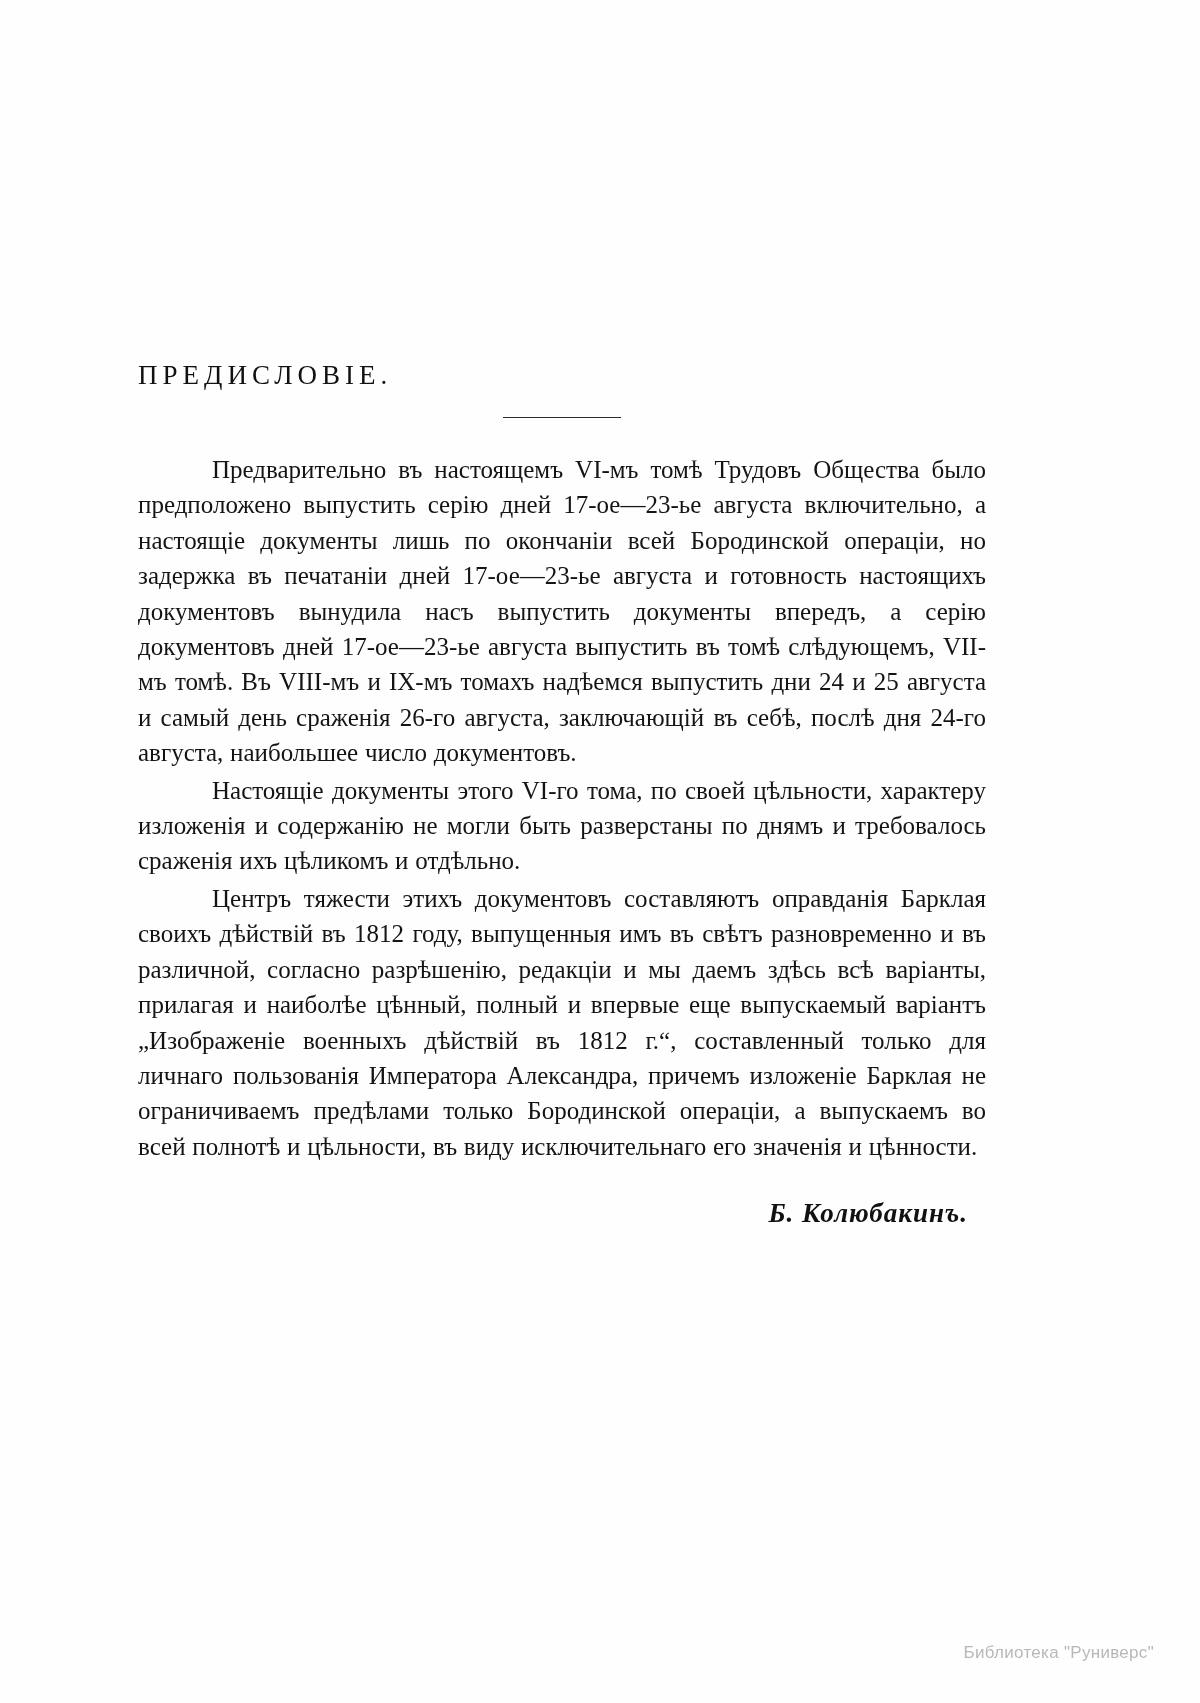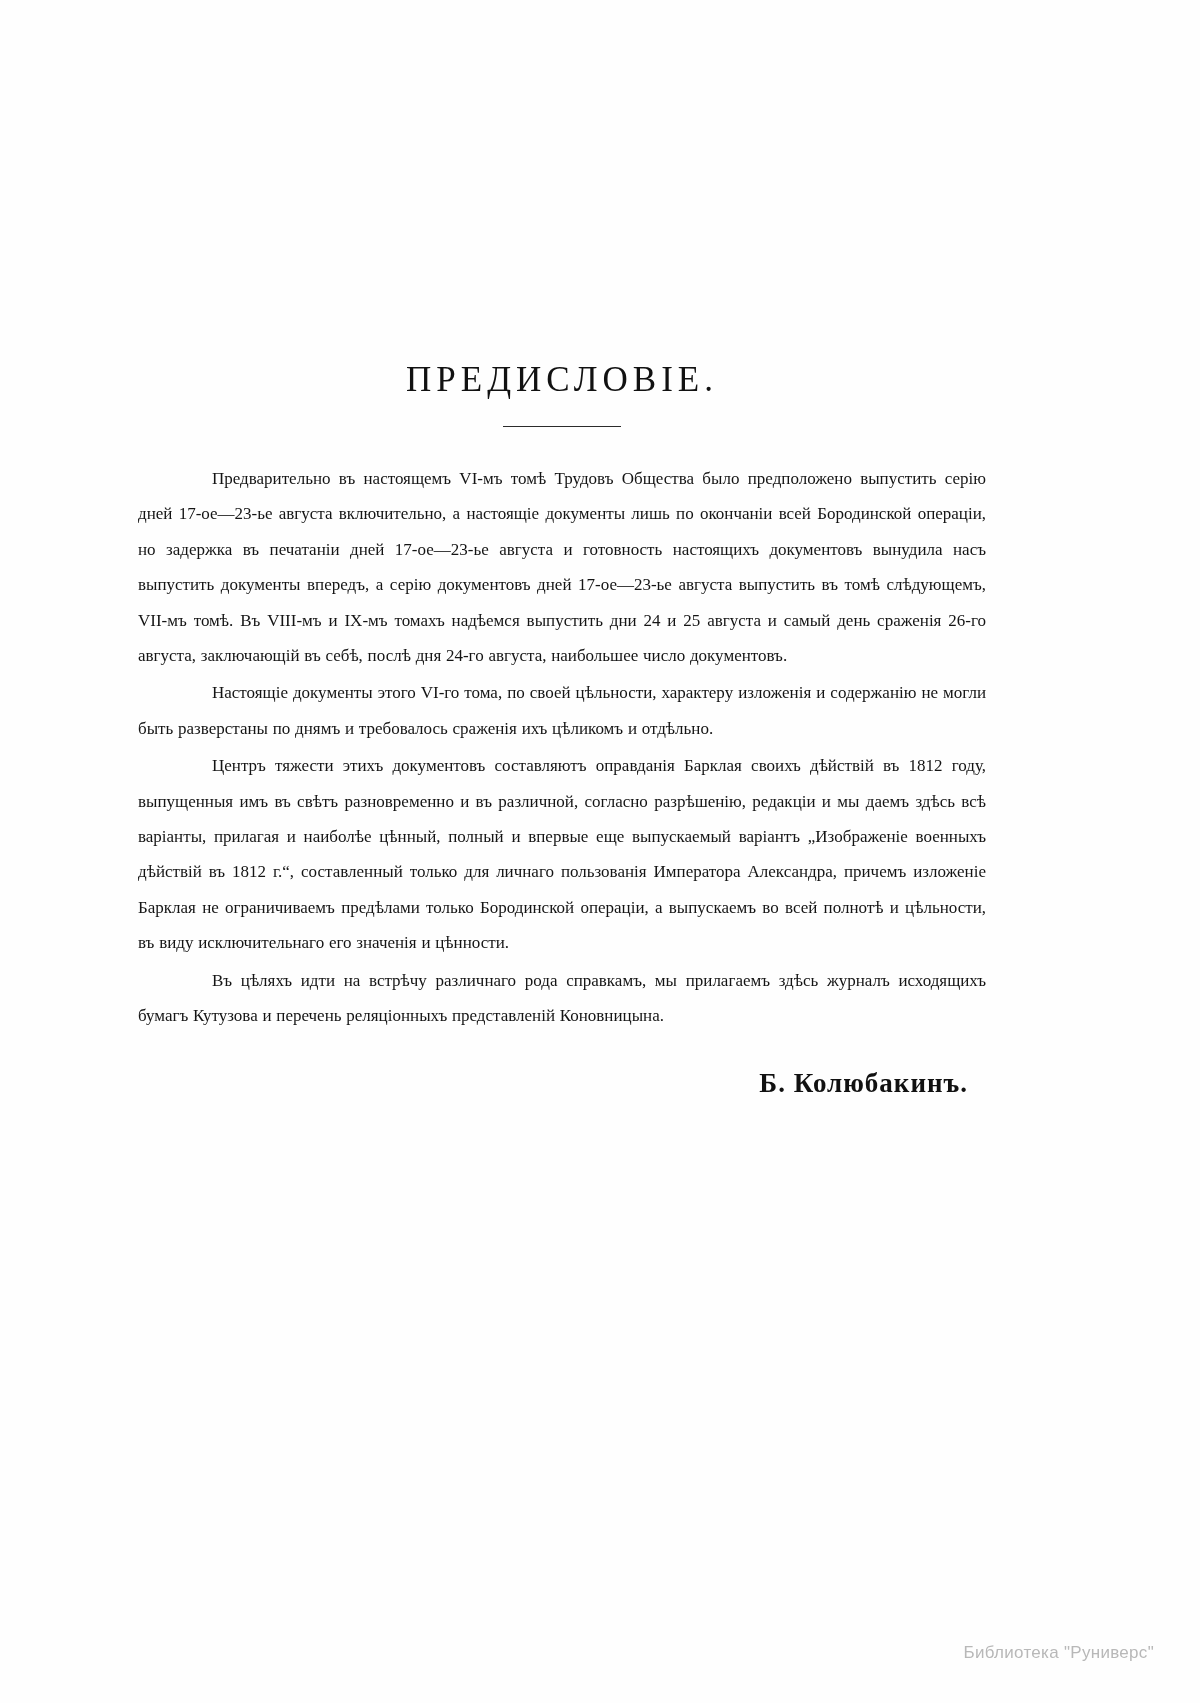--- a/index.html
+++ b/index.html
@@ -33,8 +33,8 @@
   }
 
   .doc-title {
-    text-align: center;
-    font-size: 35px;
+    text-align: left;
+    font-size: 27px;
     letter-spacing: 5px;
     font-weight: 400;
     margin: 0 0 6px 0;

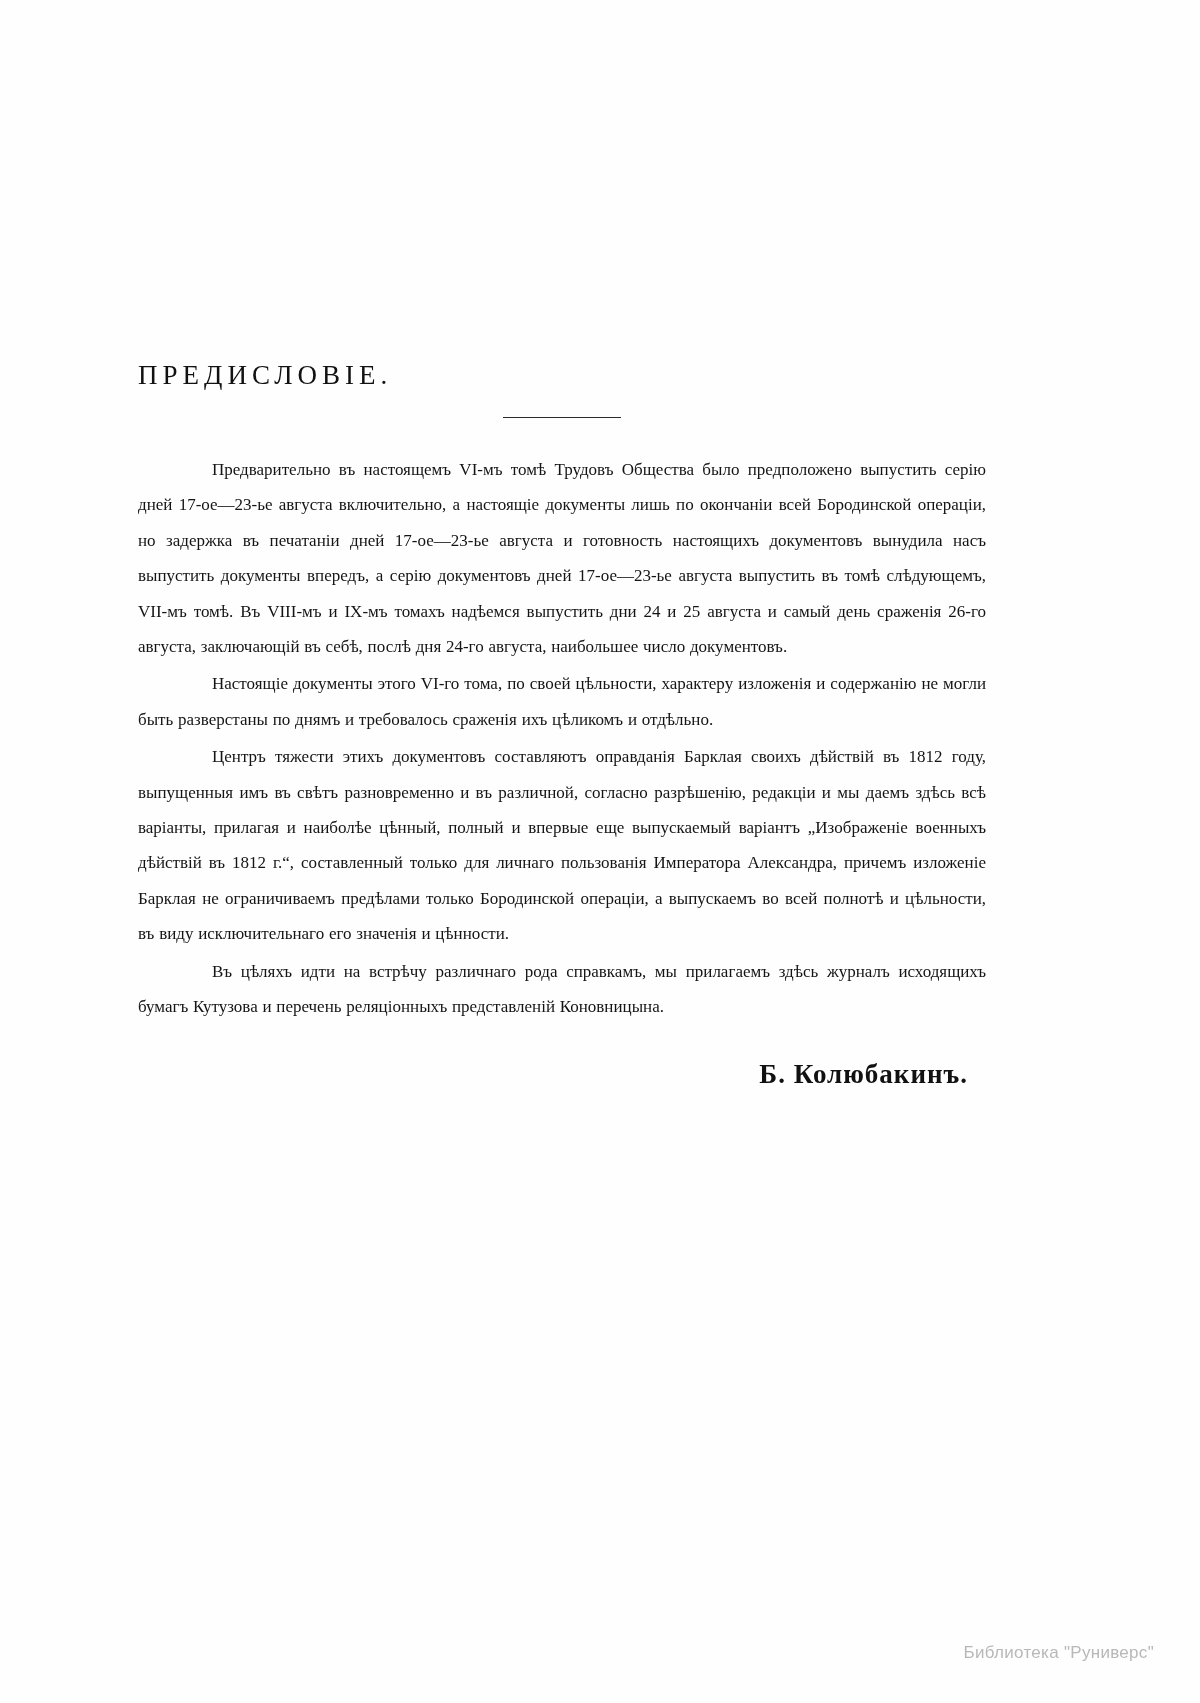--- a/index.html
+++ b/index.html
@@ -51,7 +51,7 @@
 
   p.para {
     margin: 0 0 2px 0;
-    font-size: 17px;
+    font-size: 25px;
     line-height: 35.4px;
     text-align: justify;
     text-indent: 74px;

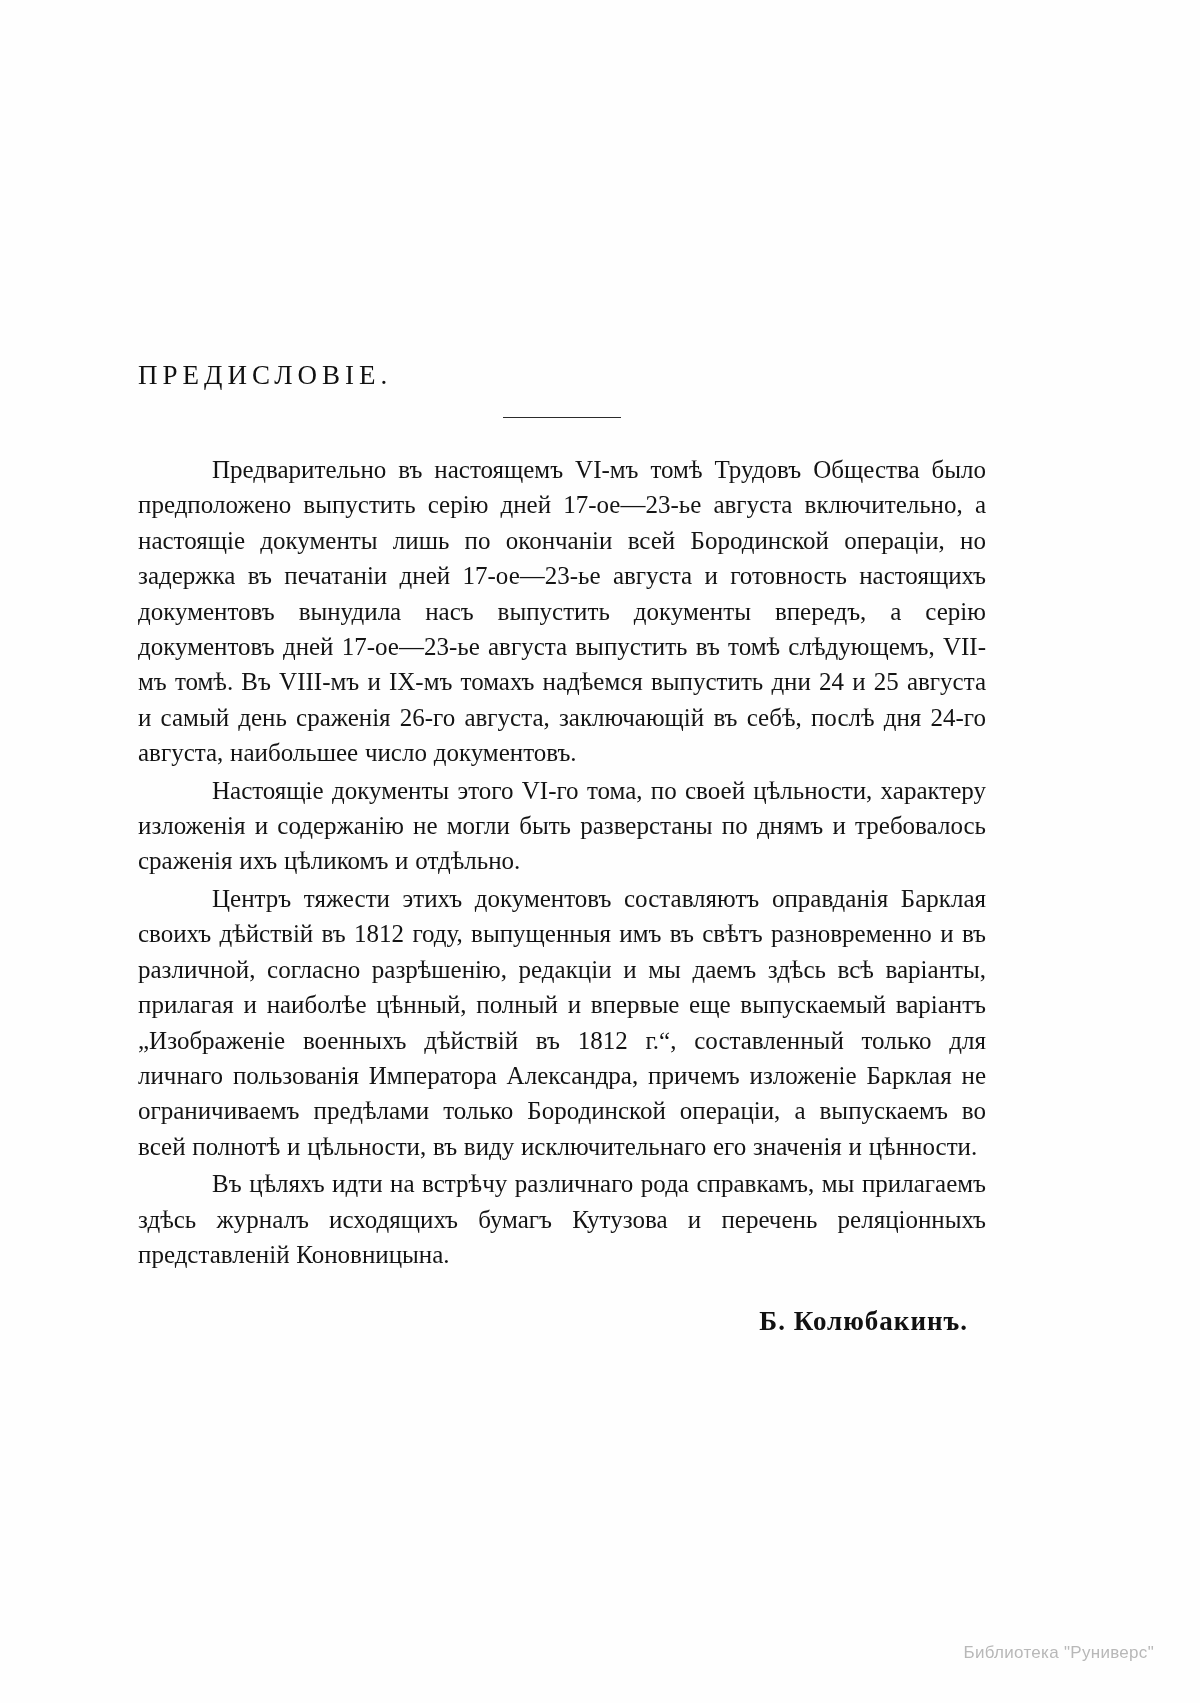--- a/index.html
+++ b/index.html
@@ -100,7 +100,6 @@
     <p class="para">Предварительно въ настоящемъ VI-мъ томѣ Трудовъ Общества было предположено выпустить серію дней 17-ое—23-ье августа включительно, а настоящіе документы лишь по окончаніи всей Бородинской операціи, но задержка въ печатаніи дней 17-ое—23-ье августа и готовность настоящихъ документовъ вынудила насъ выпустить документы впередъ, а серію документовъ дней 17-ое—23-ье августа выпустить въ томѣ слѣдующемъ, VII-мъ томѣ. Въ VIII-мъ и IX-мъ томахъ надѣемся выпустить дни 24 и 25 августа и самый день сраженія 26-го августа, заключающій въ себѣ, послѣ дня 24-го августа, наибольшее число документовъ.</p>
     <p class="para">Настоящіе документы этого VI-го тома, по своей цѣльности, характеру изложенія и содержанію не могли быть разверстаны по днямъ и требовалось сраженія ихъ цѣликомъ и отдѣльно.</p>
     <p class="para">Центръ тяжести этихъ документовъ составляютъ оправданія Барклая своихъ дѣйствій въ 1812 году, выпущенныя имъ въ свѣтъ разновременно и въ различной, согласно разрѣшенію, редакціи и мы даемъ здѣсь всѣ варіанты, прилагая и наиболѣе цѣнный, полный и впервые еще выпускаемый варіантъ „Изображеніе военныхъ дѣйствій въ 1812 г.“, составленный только для личнаго пользованія Императора Александра, причемъ изложеніе Барклая не ограничиваемъ предѣлами только Бородинской операціи, а выпускаемъ во всей полнотѣ и цѣльности, въ виду исключительнаго его значенія и цѣнности.</p>
-    <p class="para">Въ цѣляхъ идти на встрѣчу различнаго рода справкамъ, мы прилагаемъ здѣсь журналъ исходящихъ бумагъ Кутузова и перечень реляціонныхъ представленій Коновницына.</p>
 
     <div class="signature">Б. Колюбакинъ.</div>
 

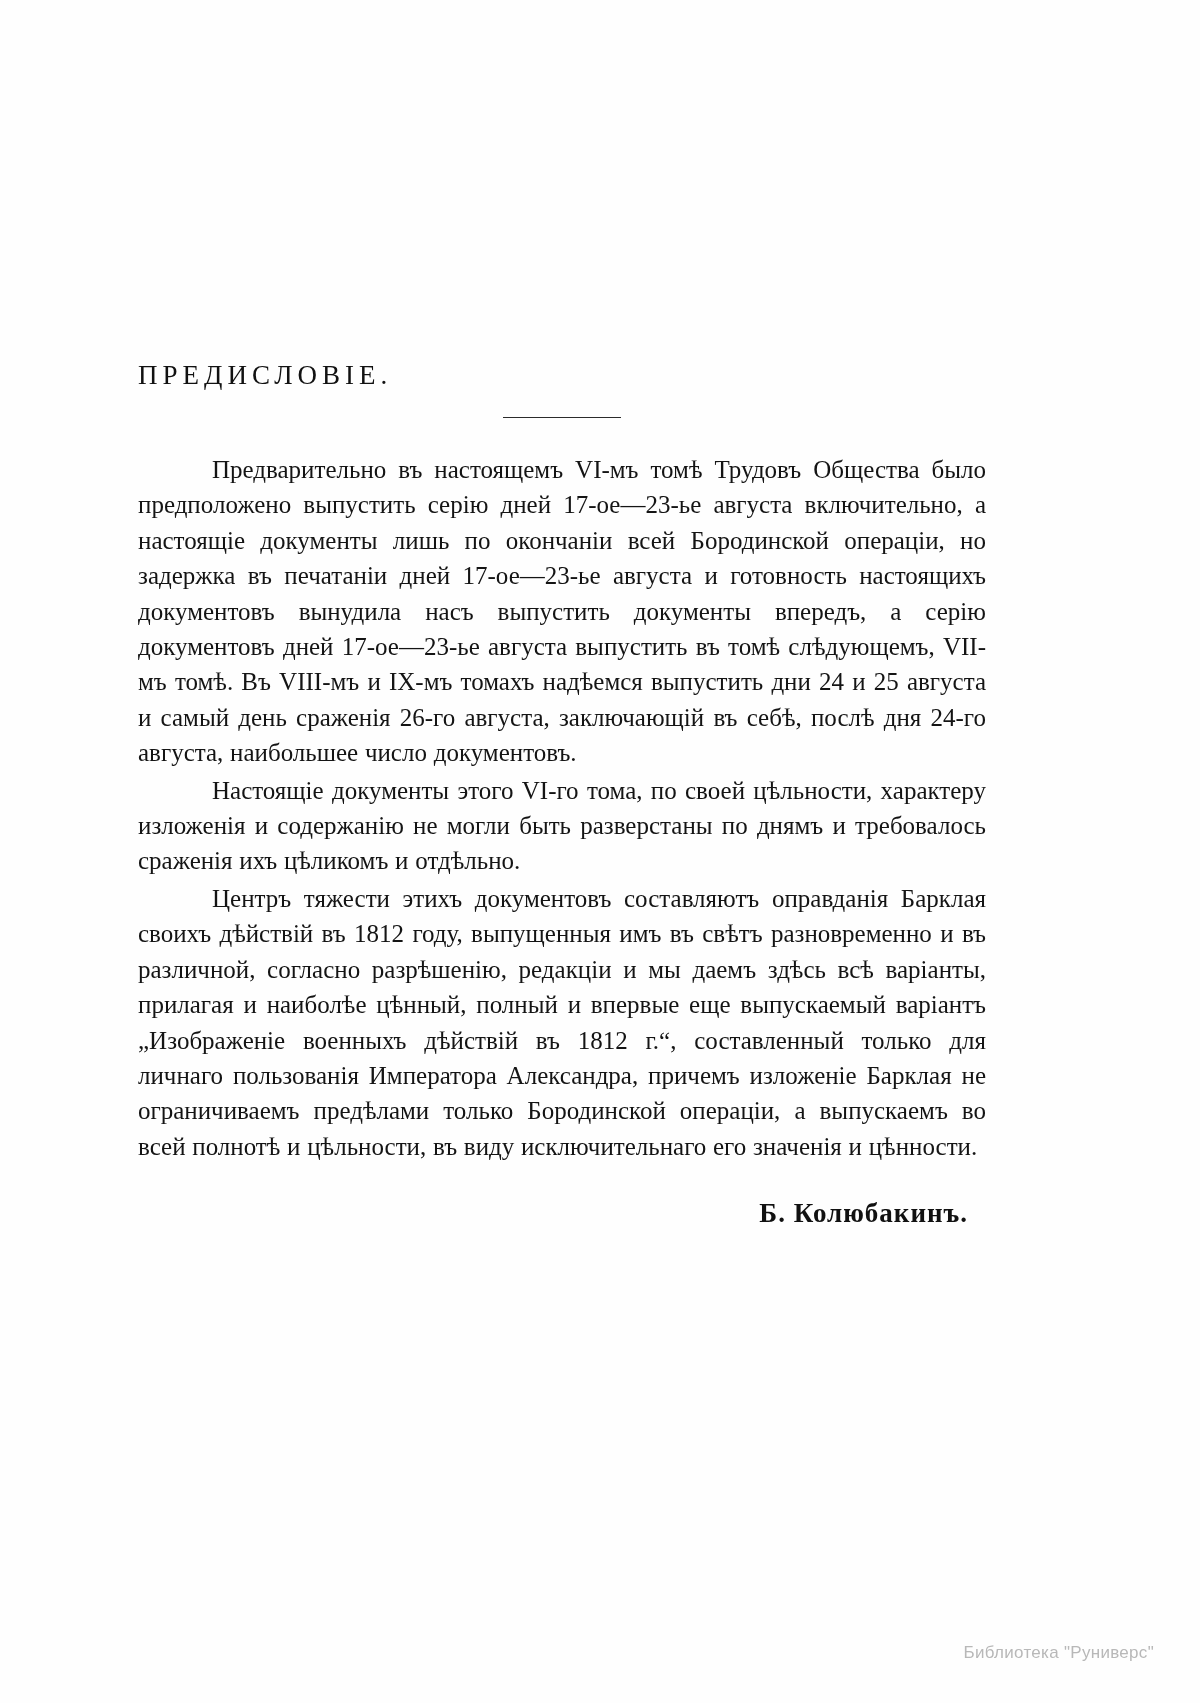--- a/index.html
+++ b/index.html
@@ -70,6 +70,7 @@
     text-align: right;
     padding-right: 18px;
     font-family: "Liberation Serif", "DejaVu Serif", serif;
+    font-style: italic;
     font-weight: bold;
     font-size: 27px;
     letter-spacing: 1px;

